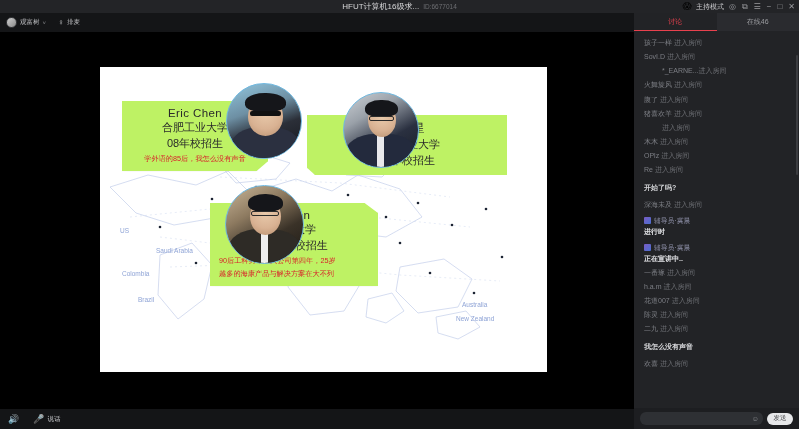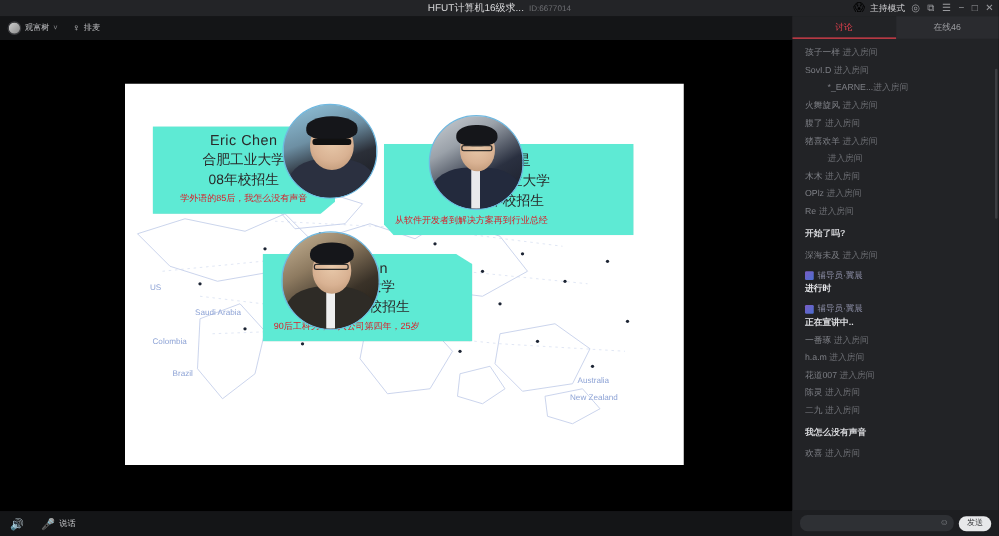--- a/index.html
+++ b/index.html
@@ -82,7 +82,7 @@
 
   
   .callout {
-    position: absolute; background: #5eead4;
+    position: absolute; background: #bef264;
     box-shadow: 0 1px 5px rgba(0,0,0,.16);
     padding: 6px 9px 7px 9px;
   }

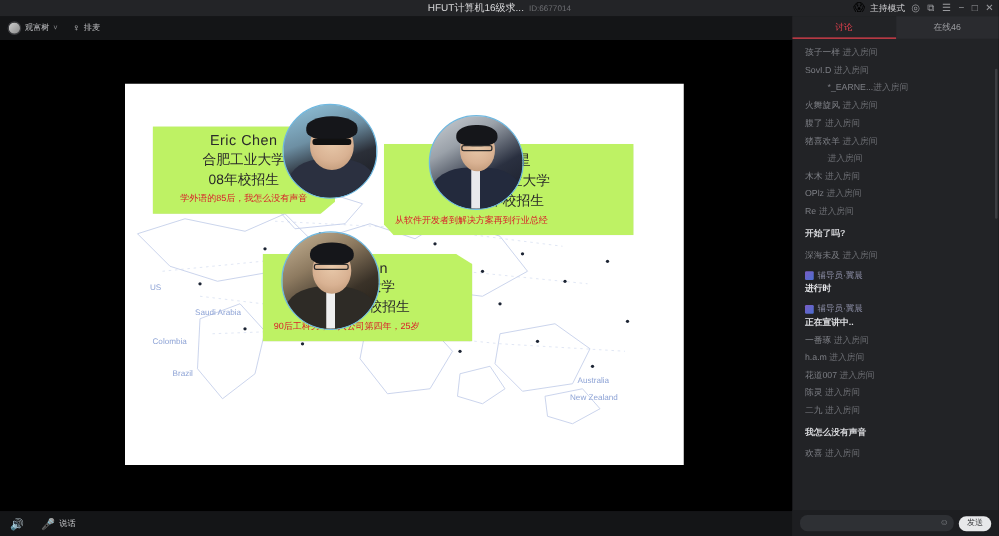--- a/index.html
+++ b/index.html
@@ -261,7 +261,6 @@
         <div class="c-name">周志星</div>
         <div class="c-school">合肥工业大学</div>
         <div class="c-year">08年校招生</div>
-        <div class="c-desc left">从软件开发者到解决方案再到行业总经</div>
       </div>
 
       <div class="callout" id="callout-jason">

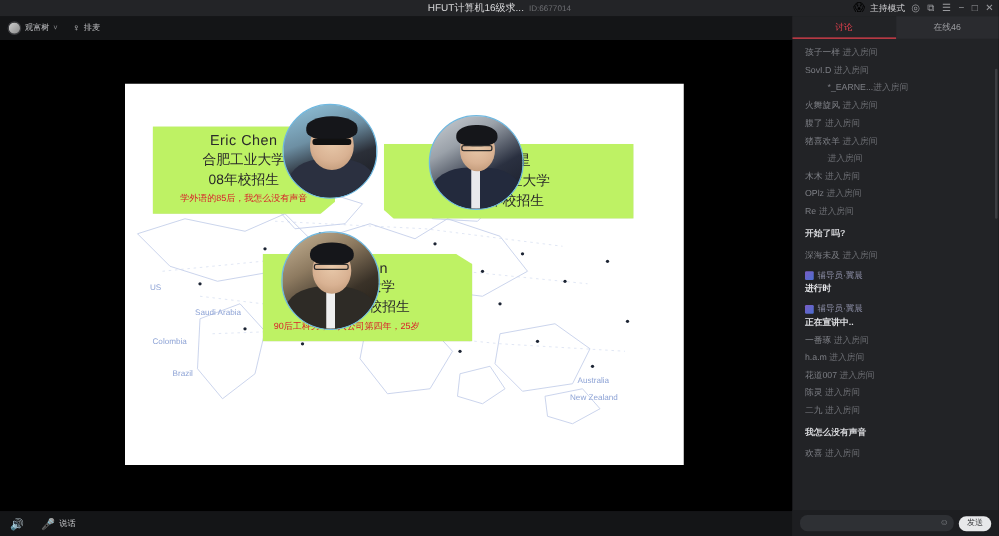--- a/index.html
+++ b/index.html
@@ -268,6 +268,7 @@
         <div class="c-school">浙江大学</div>
         <div class="c-year">2011年校招生</div>
         <div class="c-desc left">90后工科男，加入公司第四年，25岁</div>
+        <div class="c-desc left">越多的海康产品与解决方案在大不列</div>
       </div>
 
       <div class="portrait p-eric">

